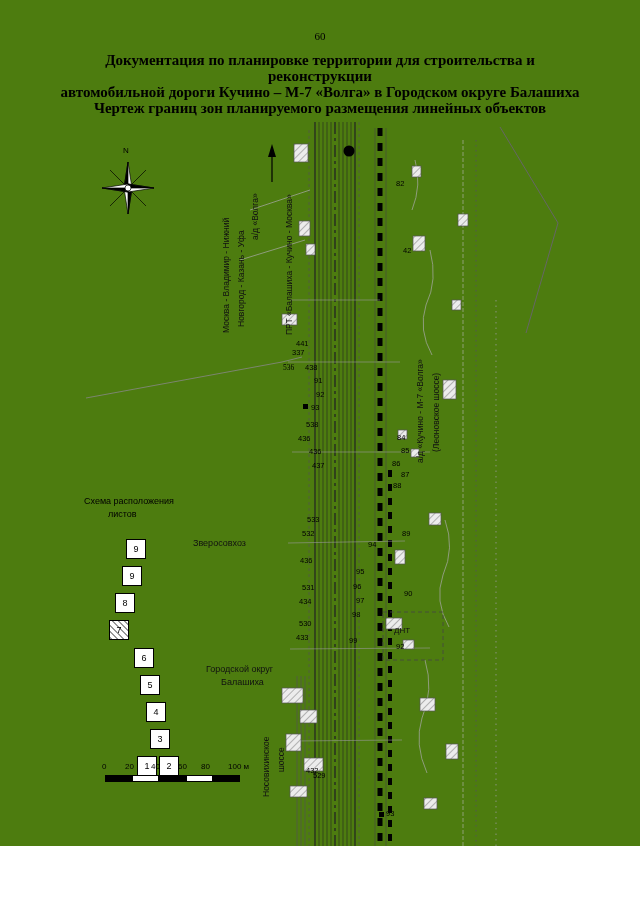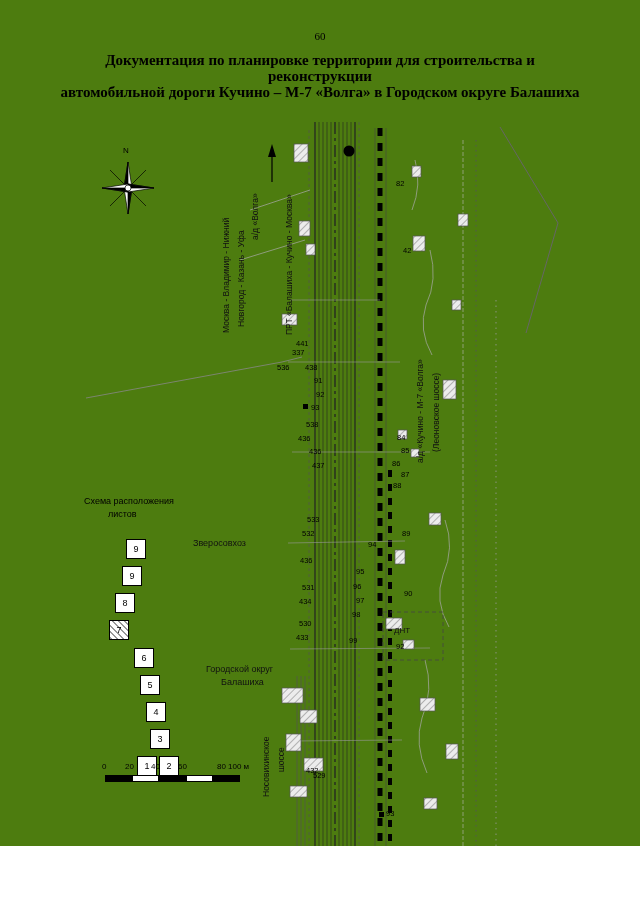--- a/index.html
+++ b/index.html
@@ -142,6 +142,7 @@
   <div class="title">
     <div>Документация по планировке территории для строительства и реконструкции</div>
     <div>автомобильной дороги Кучино – М-7 «Волга» в Городском округе Балашиха</div>
+    <div>Чертеж границ зон планируемого размещения линейных объектов</div>
   </div>
 
   <div class="north-letter">N</div>

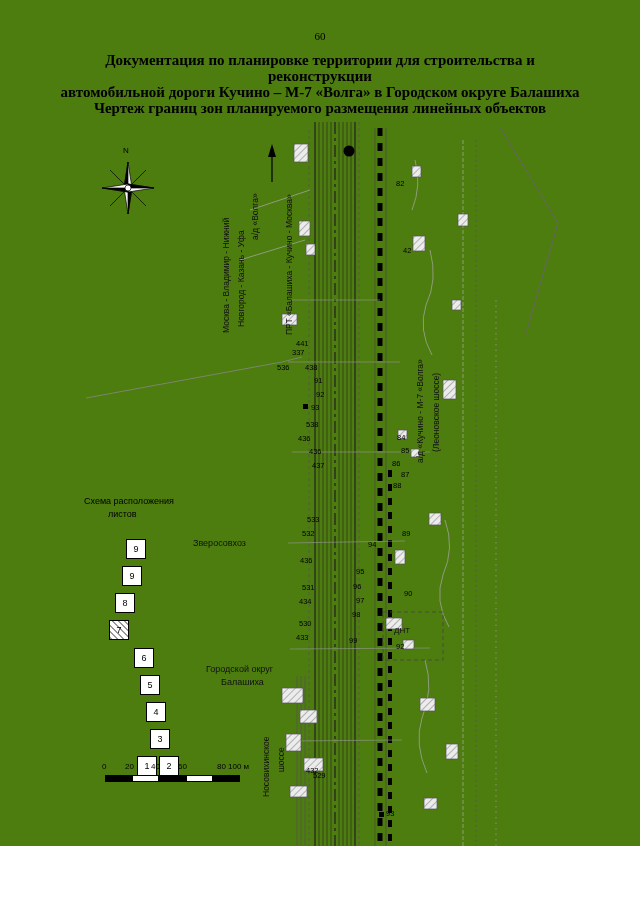--- a/index.html
+++ b/index.html
@@ -166,7 +166,7 @@
       <div class="map-num" style="left: 403px; top: 247px;">42</div>
       <div class="map-num" style="left: 296px; top: 334px; margin-top: 6px;">441</div>
       <div class="map-num" style="left: 292px; top: 349px;">337</div>
-      <div class="map-num" style="left: 277px; top: 364px;">536</div>
+      <div class="map-num" style="left: 283px; top: 364px; font-family: Liberation Serif, serif;">536</div>
       <div class="map-num" style="left: 305px; top: 364px;">438</div>
       <div class="map-num" style="left: 314px; top: 377px;">91</div>
       <div class="map-num" style="left: 316px; top: 391px;">92</div>

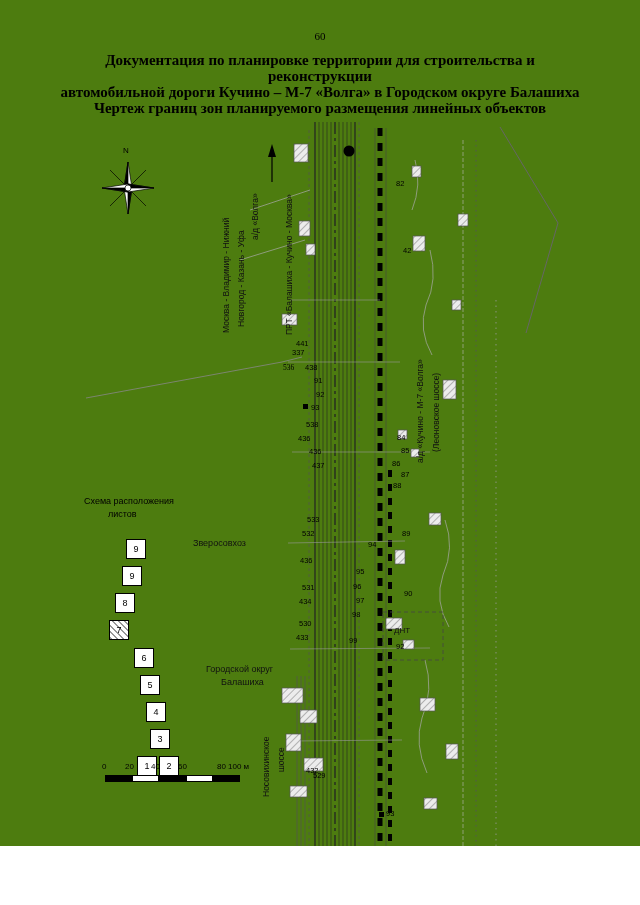--- a/index.html
+++ b/index.html
@@ -213,7 +213,7 @@
       <div class="scale-label" style="left: 125px; top: 762px;">20</div>
       <div class="scale-label" style="left: 151px; top: 762px;">40</div>
       <div class="scale-label" style="left: 178px; top: 762px;">60</div>
-      <div class="scale-label" style="left: 217px; top: 762px;">80</div>
+      <div class="scale-label" style="left: 201px; top: 762px;">80</div>
       <div class="scale-label" style="left: 228px; top: 762px;">100 м</div>
       <div class="scale-seg" style="left: 105px; top: 775px; width: 27px; background: rgb(0, 0, 0);"></div>
       <div class="scale-seg" style="left: 132px; top: 775px; width: 27px; background: rgb(255, 255, 255);"></div>

